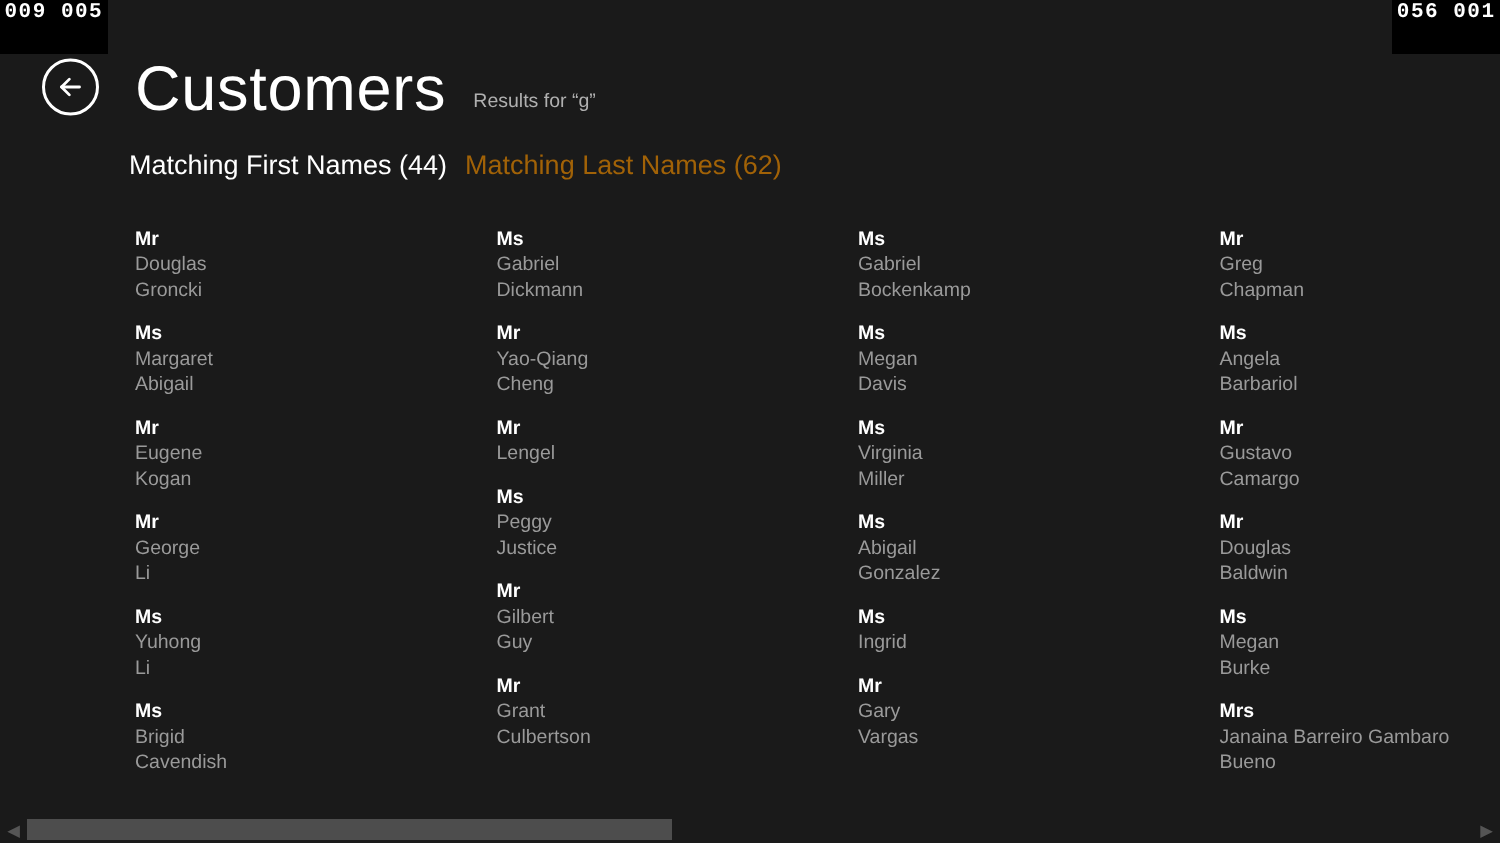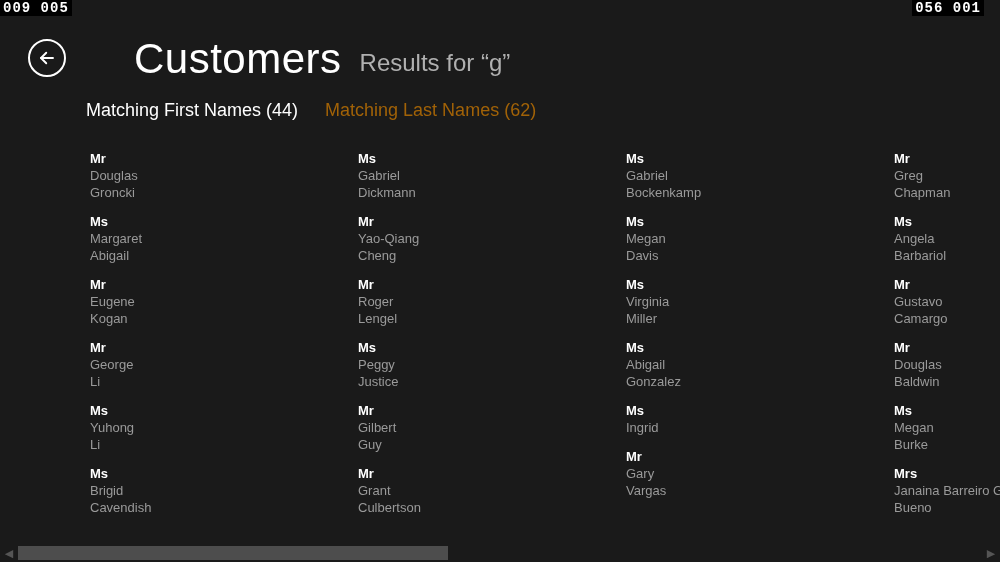--- a/index.html
+++ b/index.html
@@ -23,7 +23,7 @@
       font-family: "Courier New", monospace;
       font-size: 14px;
       font-weight: bold;
-      padding: 1px 3px 0 3px;
+      padding: 1px 3px 20px 3px;
       letter-spacing: 1px;
       line-height: 15px;
     }

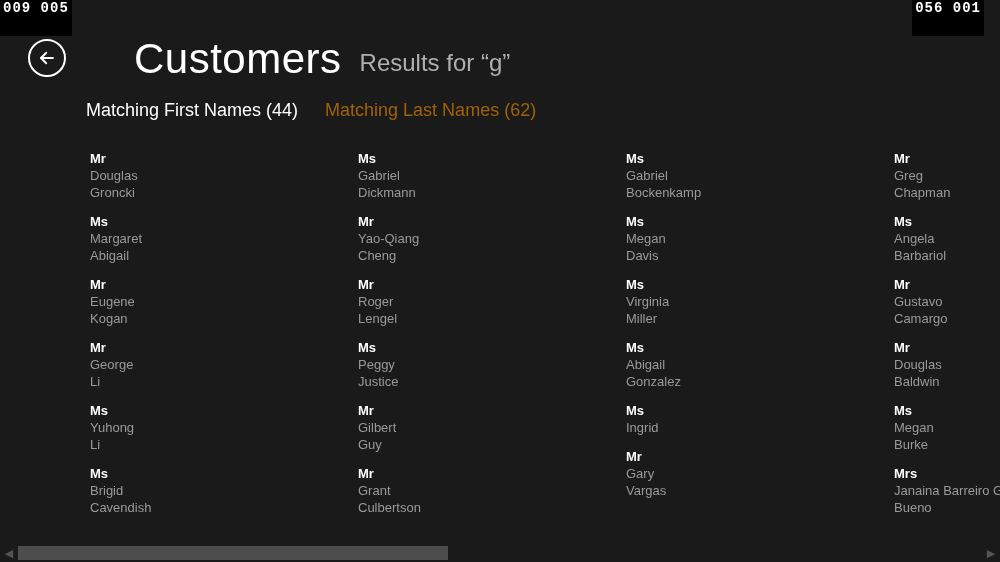--- a/index.html
+++ b/index.html
@@ -28,7 +28,7 @@
       line-height: 15px;
     }
     .counter.tl { left: 0; }
-    .counter.tr { right: 16px; }
+    .counter.tr { right: 0; }
 
     .header {
       position: absolute;

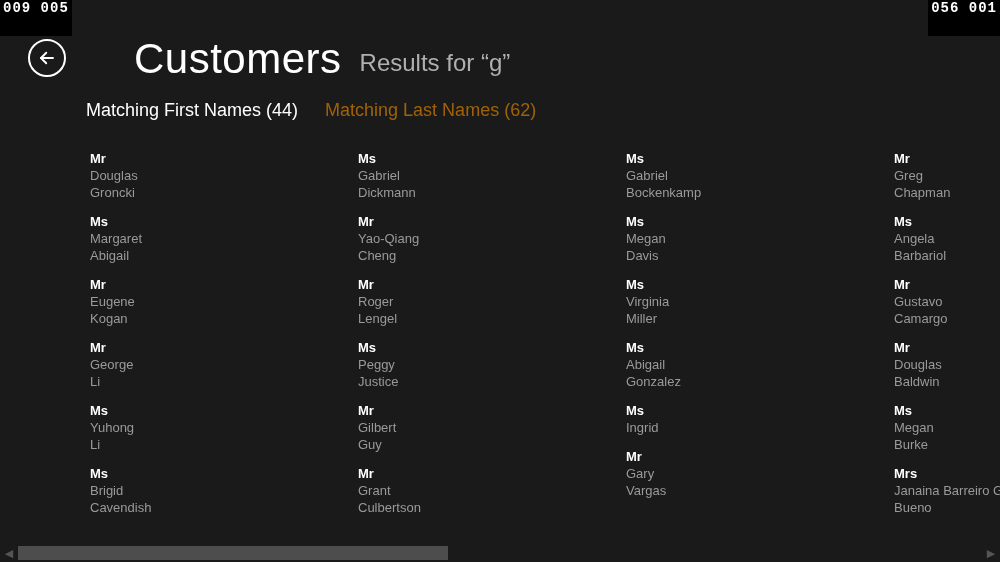--- a/index.html
+++ b/index.html
@@ -58,7 +58,6 @@
       letter-spacing: 0.5px;
       color: #fff;
       line-height: 1;
-      margin-left: 44px;
     }
     .subtitle {
       font-size: 24px;

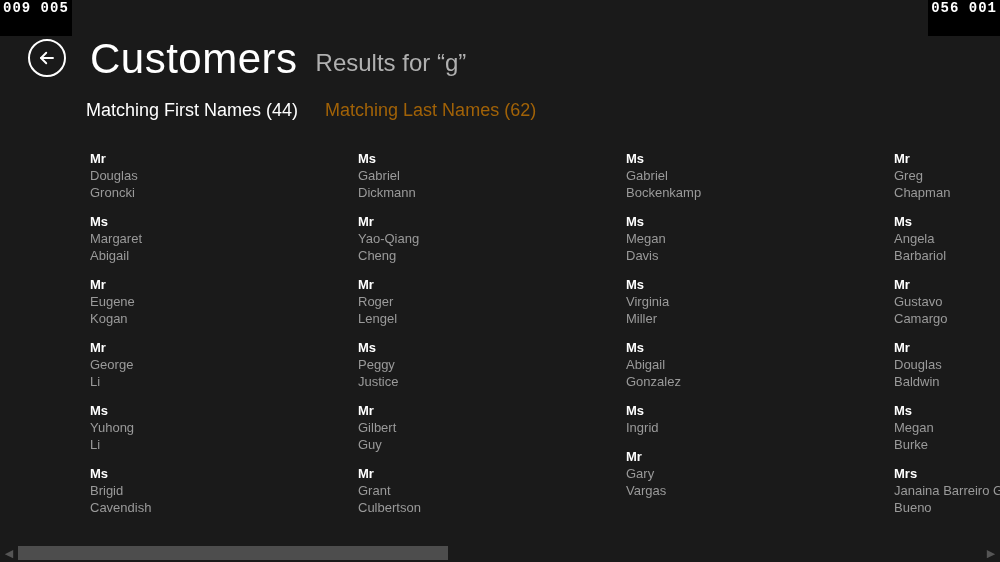--- a/index.html
+++ b/index.html
@@ -60,7 +60,7 @@
       line-height: 1;
     }
     .subtitle {
-      font-size: 24px;
+      font-size: 13px;
       font-weight: 300;
       color: #b0b0b0;
       margin-left: 18px;

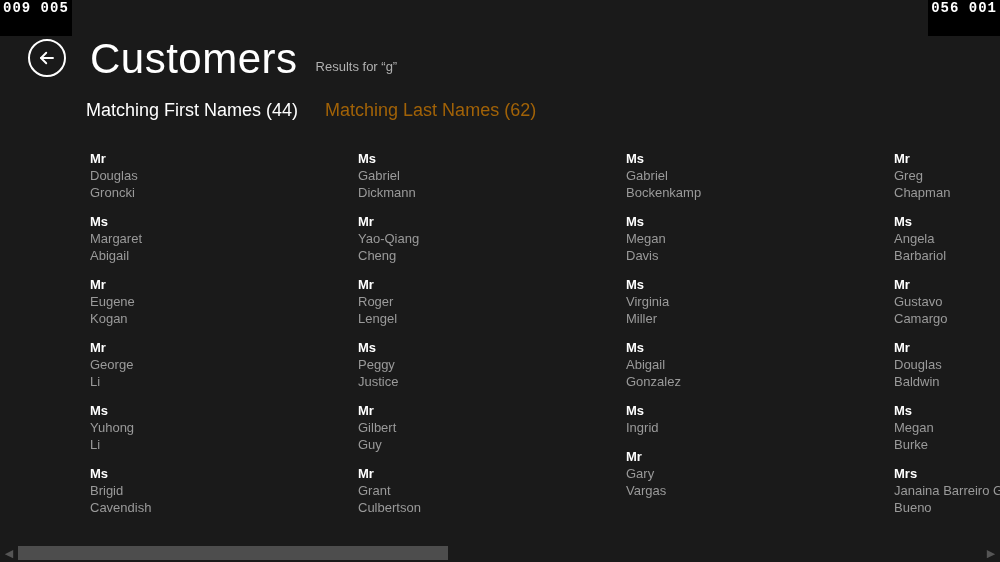--- a/index.html
+++ b/index.html
@@ -73,7 +73,7 @@
       left: 86px;
       top: 100px;
       display: flex;
-      gap: 27px;
+      gap: 12px;
       font-size: 18px;
       font-weight: 300;
     }

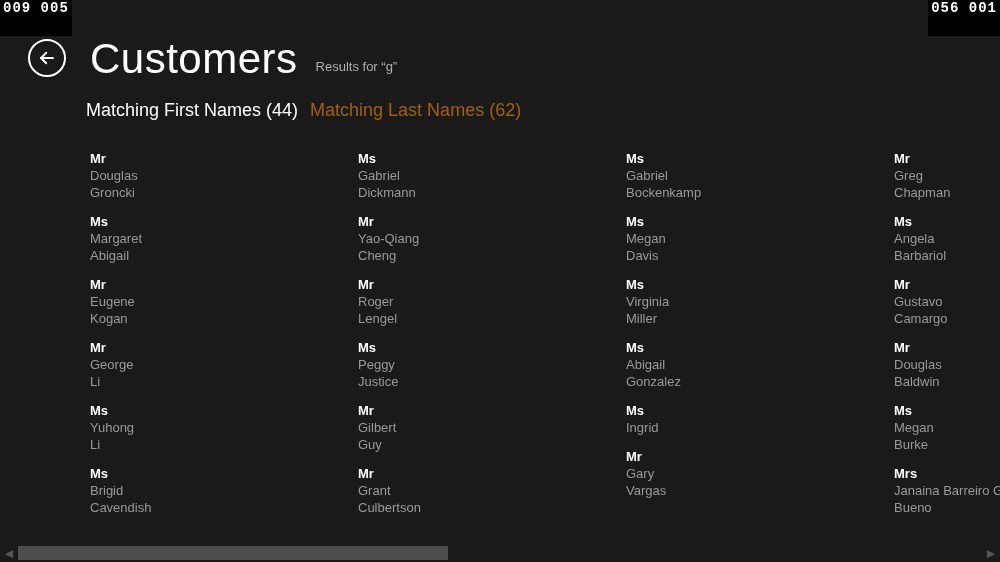--- a/index.html
+++ b/index.html
@@ -90,7 +90,7 @@
     }
     .columns {
       display: flex;
-      gap: 118px;
+      gap: 91px;
     }
     .col {
       display: flex;

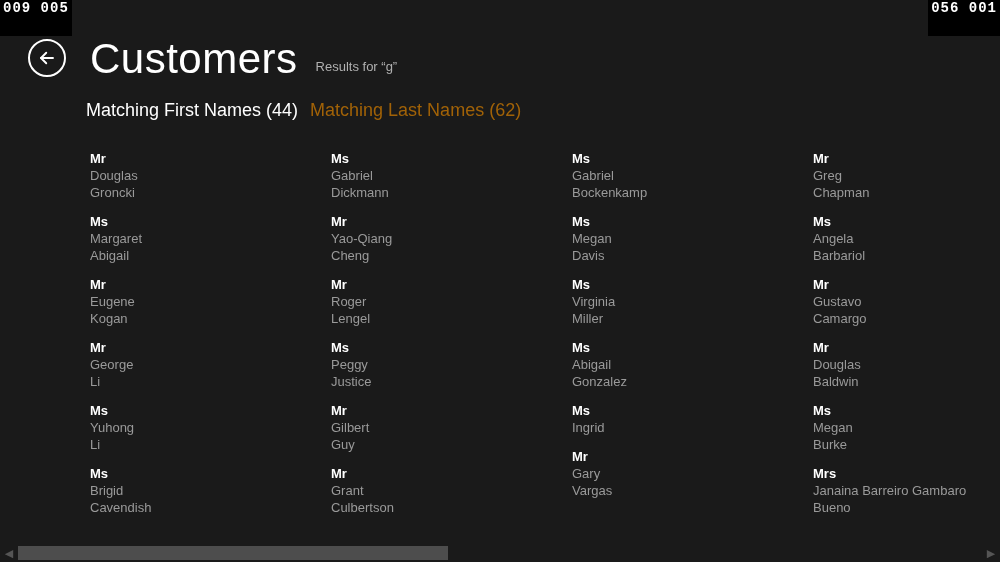--- a/index.html
+++ b/index.html
@@ -227,7 +227,6 @@
         </div>
         <div class="customer">
           <div class="t">Mr</div>
-          <div class="n">Roger</div>
           <div class="n">Lengel</div>
         </div>
         <div class="customer">

